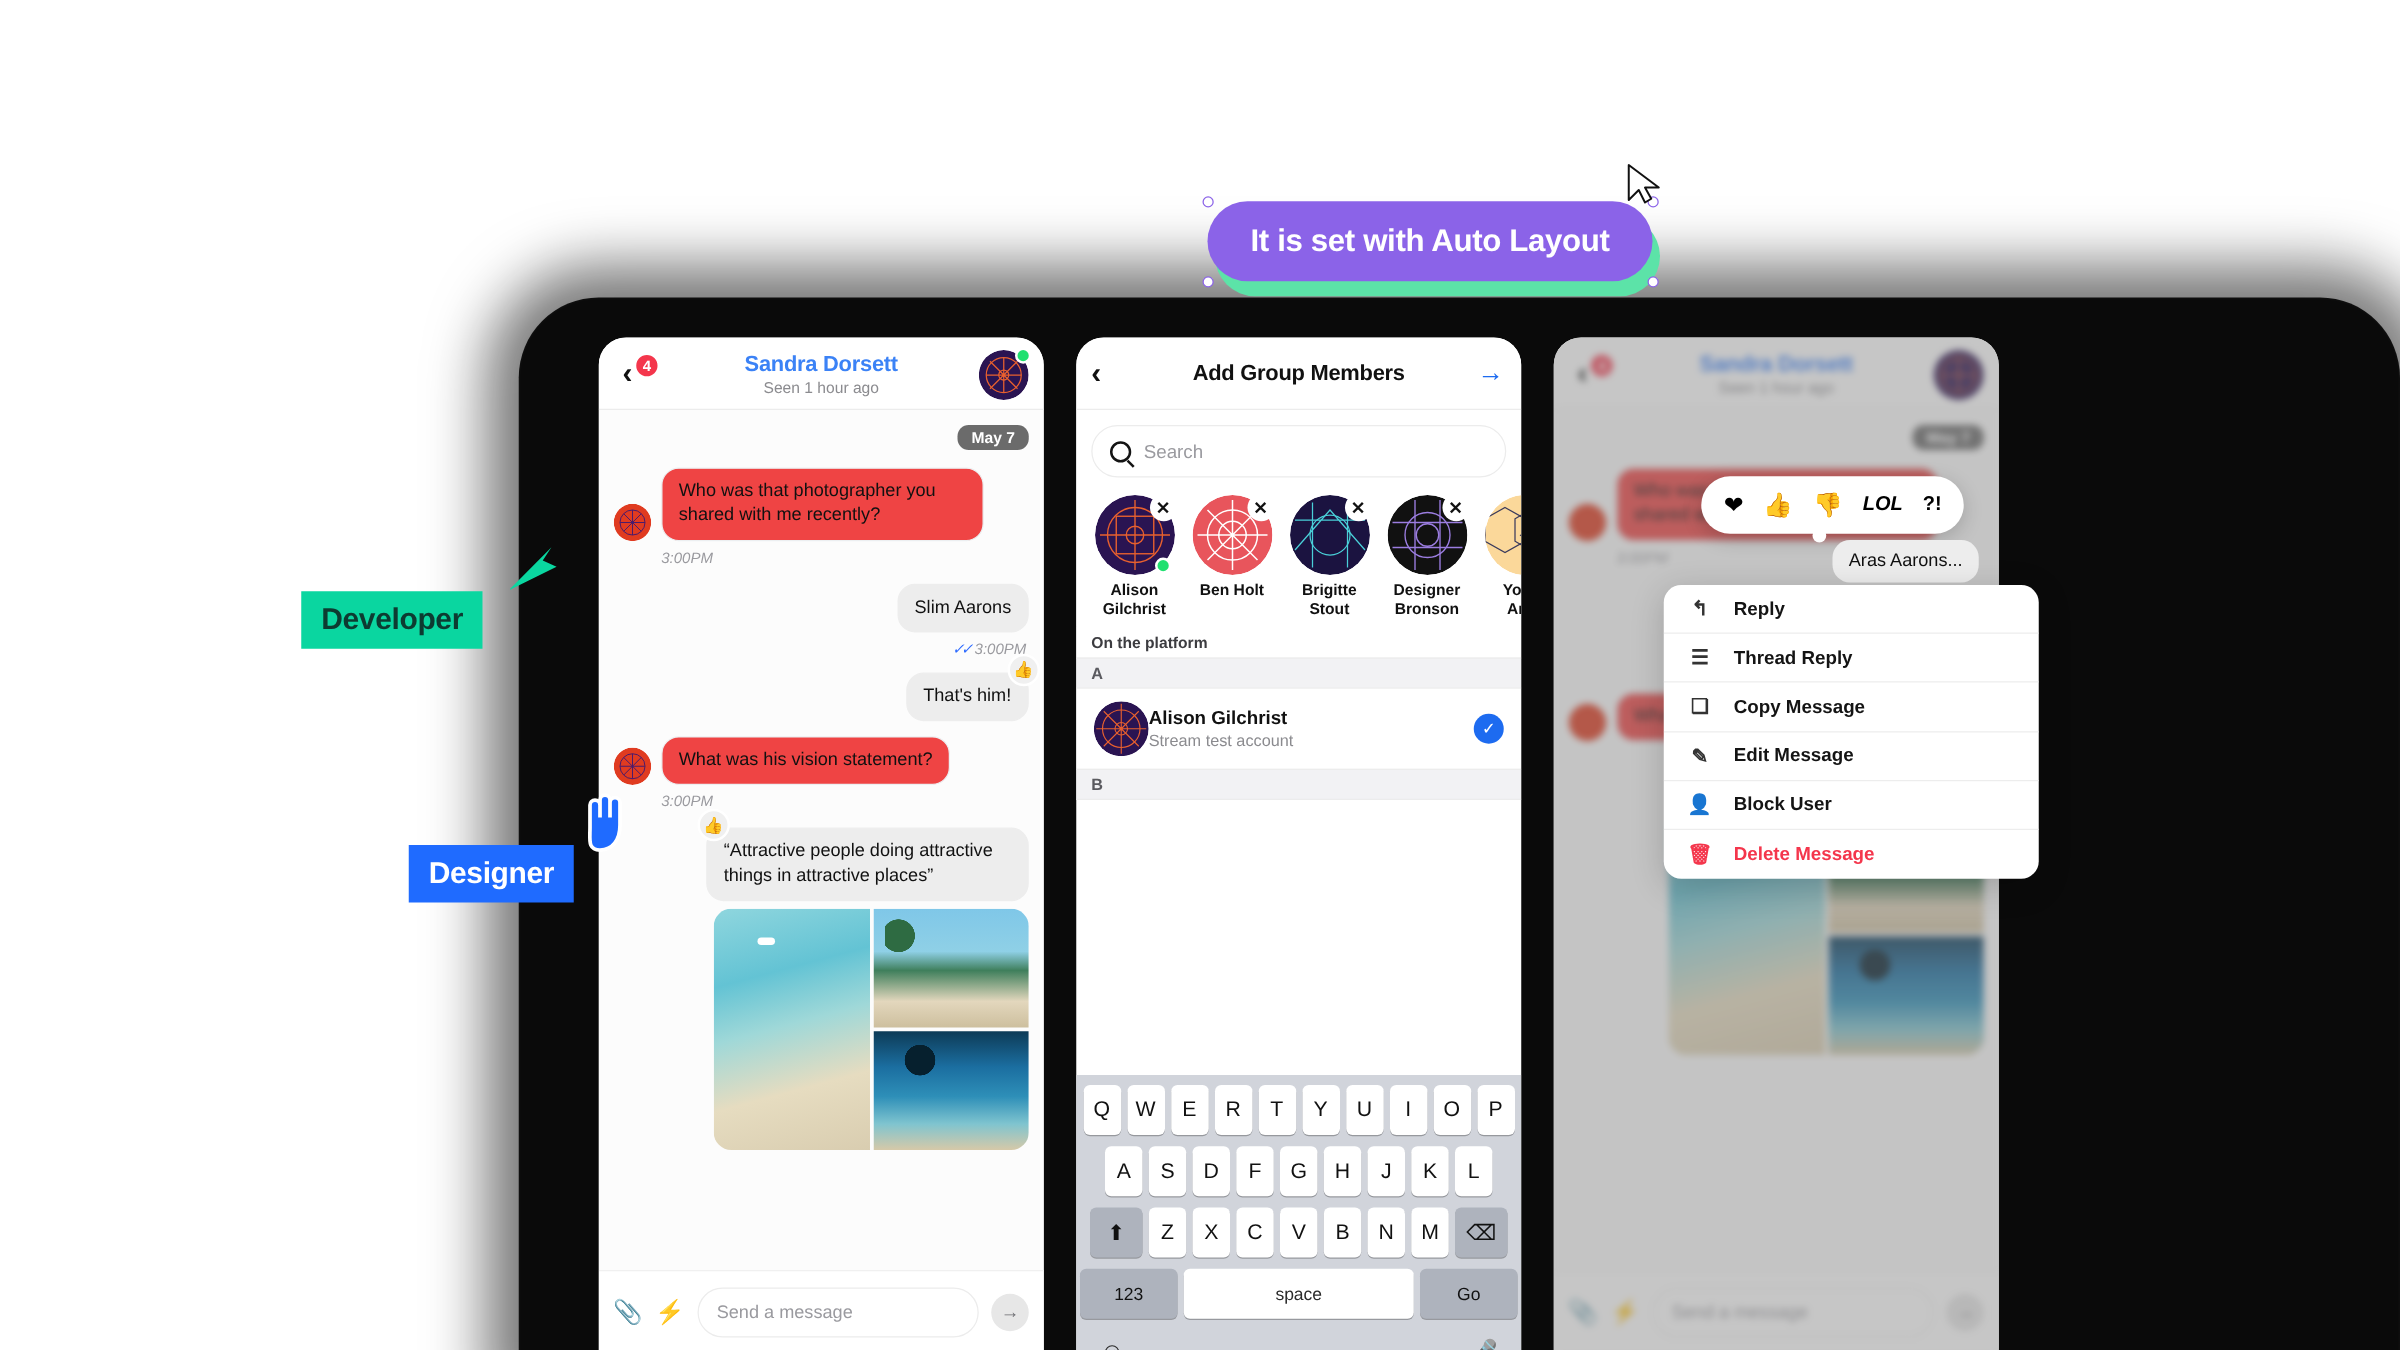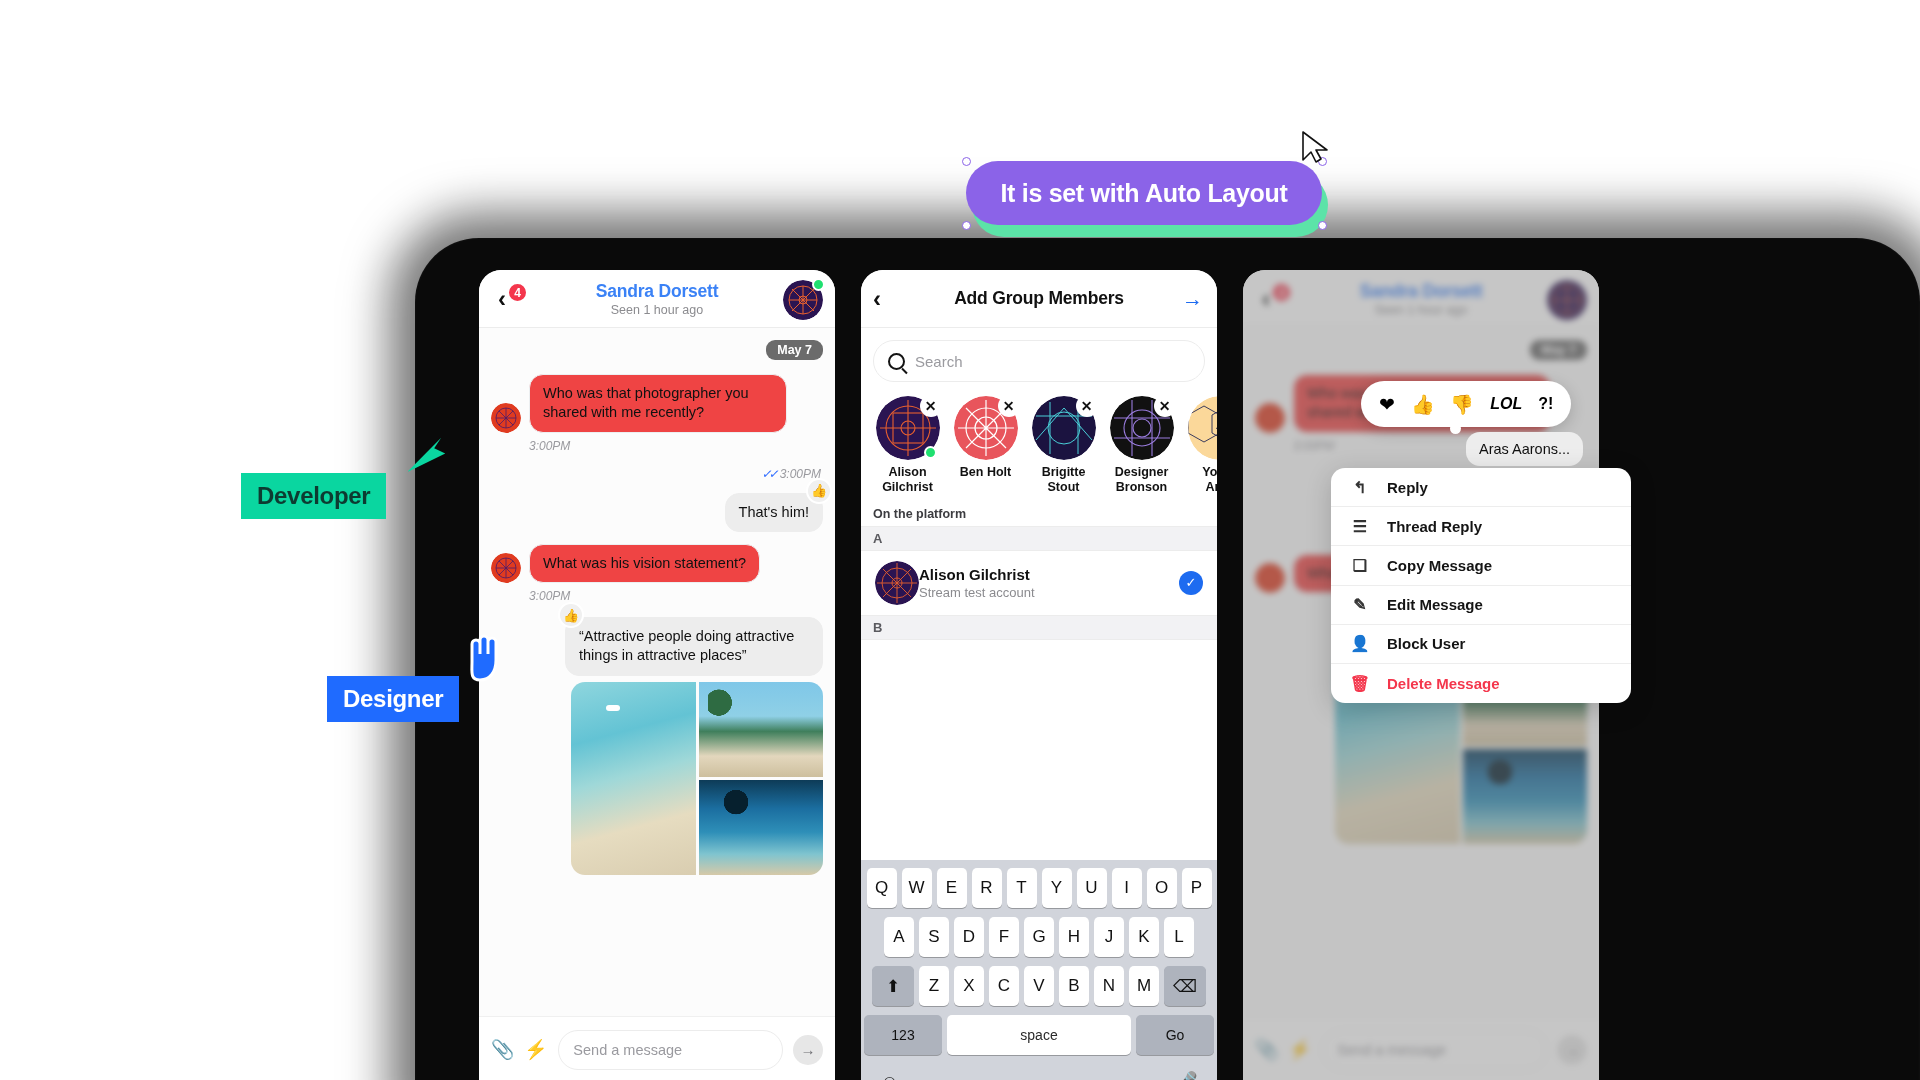--- a/index.html
+++ b/index.html
@@ -270,6 +270,9 @@
       </div>
       <div class="time">3:00PM</div>
 
+      <div class="row out">
+        <div class="bubble out">Slim Aarons</div>
+      </div>
       <div class="time out">
         <span class="read-ticks">✓✓</span>
         <span>3:00PM</span>

